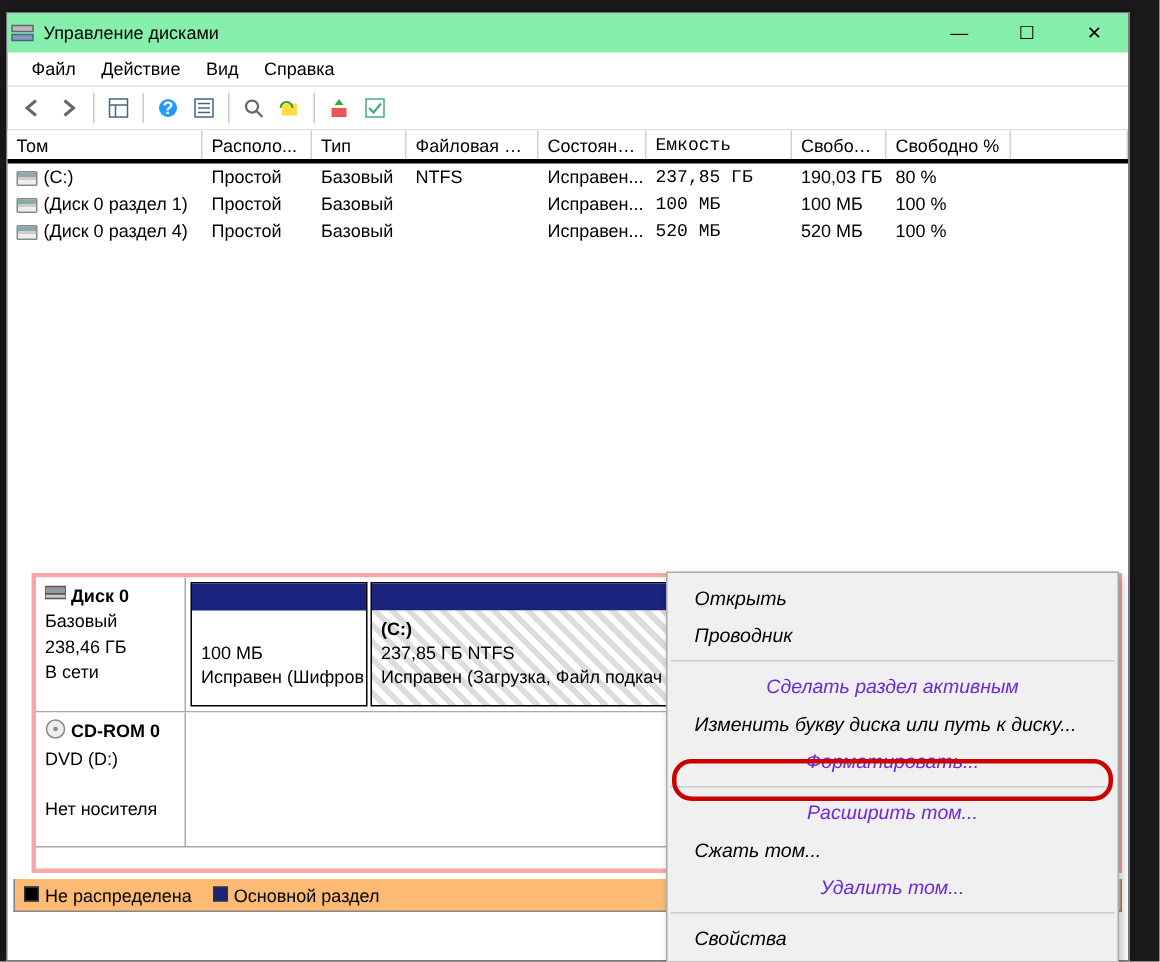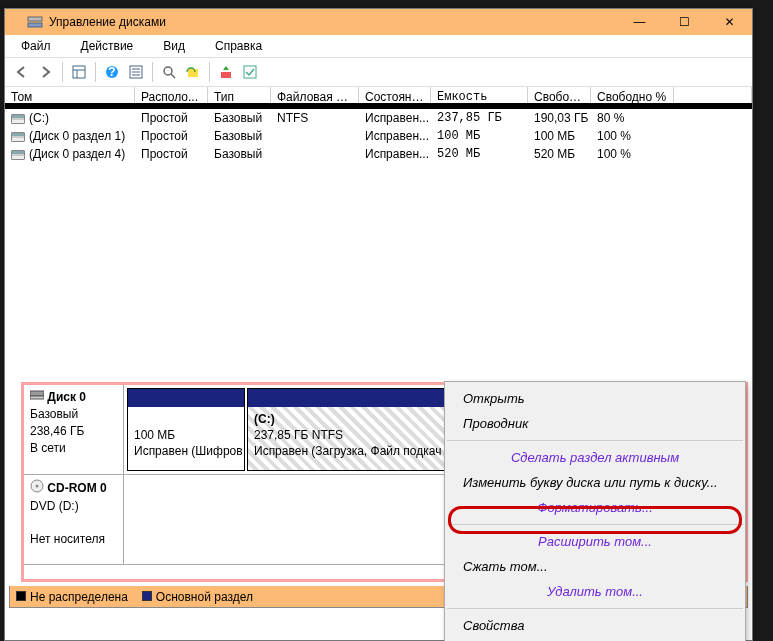--- a/index.html
+++ b/index.html
@@ -5,7 +5,7 @@
   * { box-sizing: border-box; margin: 0; padding: 0; font-family: "Segoe UI", Tahoma, sans-serif; font-size: 12px; }
   body { background: #1a1a1a; width: 773px; height: 641px; position: relative; overflow: hidden; }
   .window { position: absolute; left: 4px; top: 8px; width: 749px; height: 633px; background: #fff; border: 1px solid #777; box-shadow: 0 0 6px rgba(0,0,0,0.3); }
-  .titlebar { height: 26px; display: flex; align-items: center; padding-left: 22px; background: #fdba74; }
+  .titlebar { height: 26px; display: flex; align-items: center; padding-left: 2px; background: #86efac; }
   .titlebar .ticon { width: 16px; height: 16px; display:inline-block; margin-right:6px; }
   .titlebar .title { flex:1; color:#000; font-size:12px; }
   .winbtns { display:flex; }

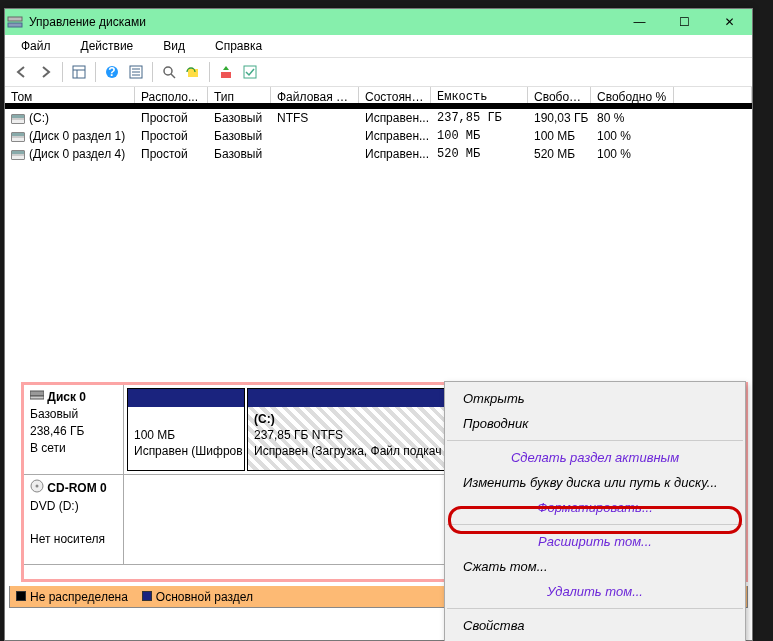--- a/index.html
+++ b/index.html
@@ -10,7 +10,7 @@
   .titlebar .title { flex:1; color:#000; font-size:12px; }
   .winbtns { display:flex; }
   .winbtn { width:45px; height:26px; display:flex; align-items:center; justify-content:center; color:#000;}
-  .menubar { height:22px; display:flex; align-items:center; gap:14px; padding:0 8px; }
+  .menubar { height:22px; display:flex; align-items:center; gap:1px; padding:0 8px; }
   .menubar span { padding:2px 8px; }
   .toolbar { height:30px; display:flex; align-items:center; gap:2px; padding:0 6px; border-top:1px solid #e0e0e0; border-bottom:1px solid #e0e0e0; }
   .toolbar .tbtn { width:22px; height:22px; display:flex; align-items:center; justify-content:center; border:1px solid transparent; }

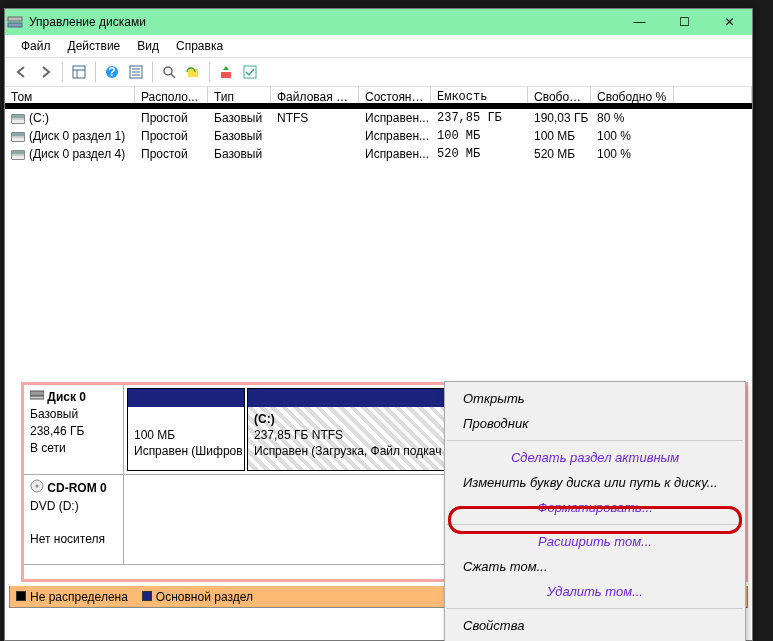--- a/index.html
+++ b/index.html
@@ -16,7 +16,7 @@
   .toolbar .tbtn { width:22px; height:22px; display:flex; align-items:center; justify-content:center; border:1px solid transparent; }
   .toolbar .sep { width:1px; height:20px; background:#ccc; margin:0 3px;}
   .table-area { width:100%; }
-  .thead { display:flex; border-bottom:6px solid #000000; height:22px; align-items:stretch; background:#fff;}
+  .thead { display:flex; border-bottom:3px solid #000000; height:22px; align-items:stretch; background:#fff;}
   .th { border-right:1px solid #d0d0d0; padding:3px 6px; font-size:12px; color:#000; white-space:nowrap; overflow:hidden; text-overflow:ellipsis;}
   .tbody .tr { display:flex; height:18px; align-items:center;}
   .td { padding:1px 6px; font-size:12px; white-space:nowrap; overflow:hidden;}

